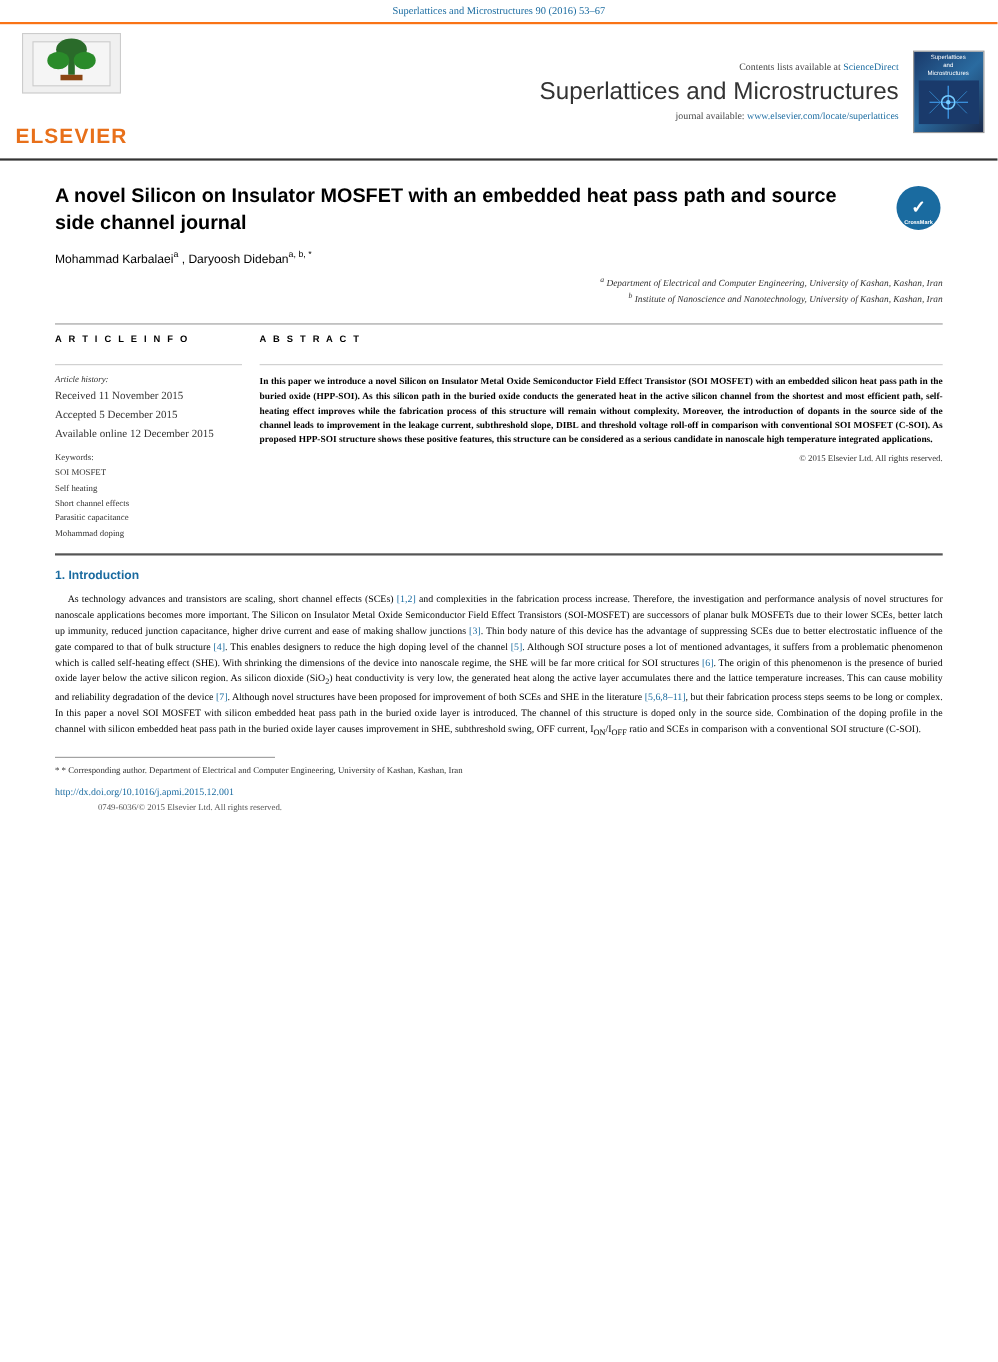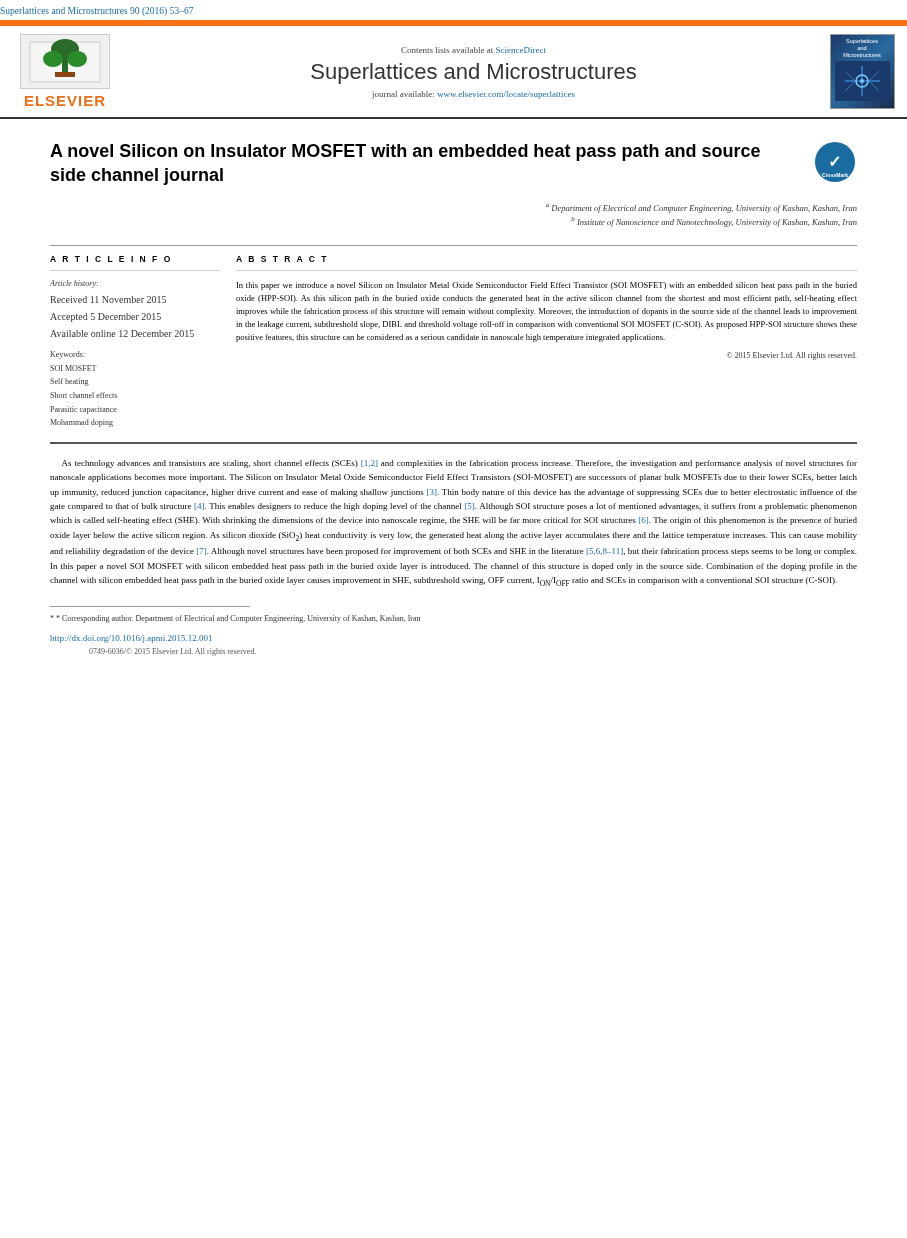--- a/index.html
+++ b/index.html
@@ -12,10 +12,11 @@
       min-height: 1238px;
     }
     .top-bar {
+      text-align: center;
       padding: 6px 0 4px;
       font-size: 9.5px;
       color: #1a6ba0;
-      border-bottom: 6px solid #f97316;
+      border-bottom: 2px solid #f97316;
     }
     .journal-header {
       display: flex;

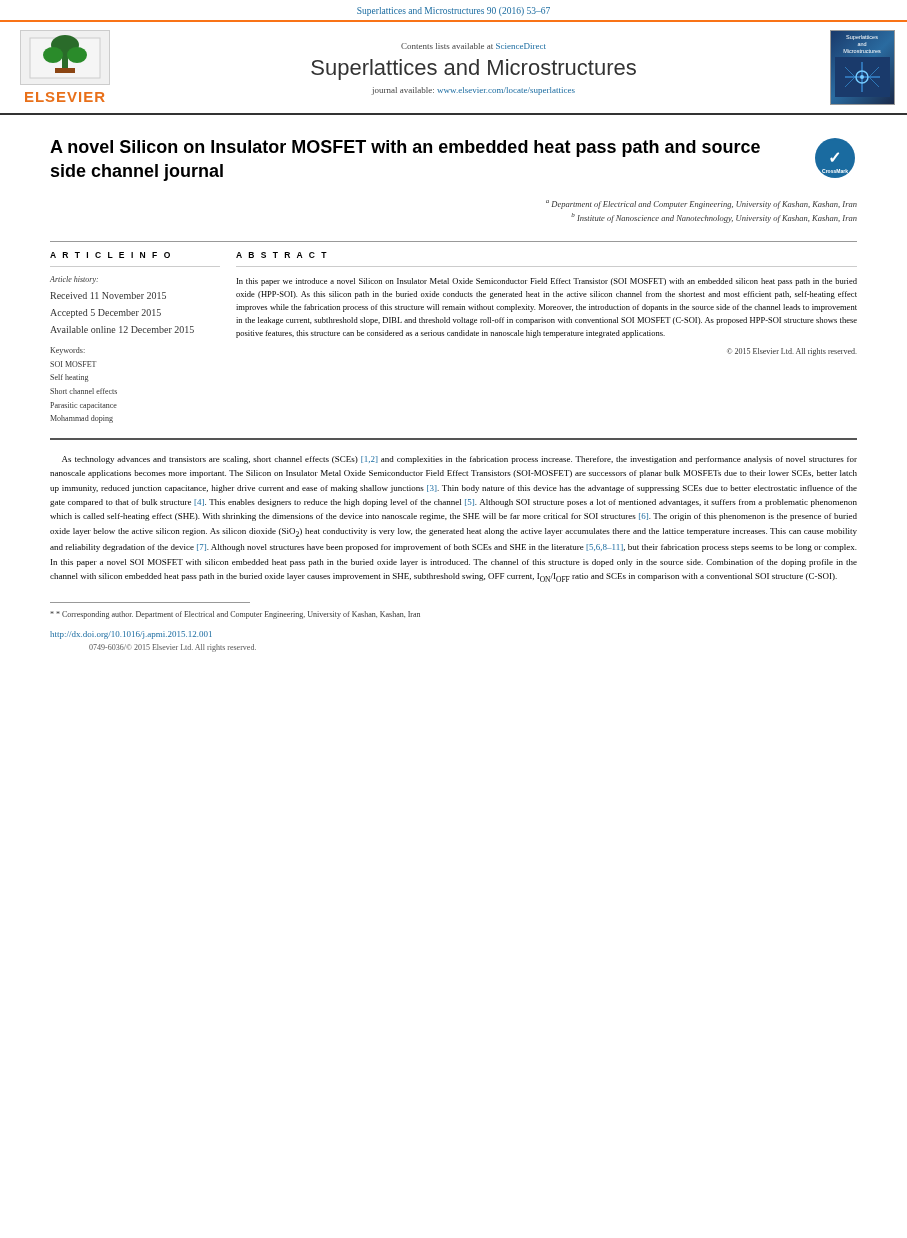--- a/index.html
+++ b/index.html
@@ -59,7 +59,7 @@
       flex: 1;
       display: flex;
       flex-direction: column;
-      align-items: center;
+      align-items: flex-end;
       justify-content: center;
     }
     .contents-line {

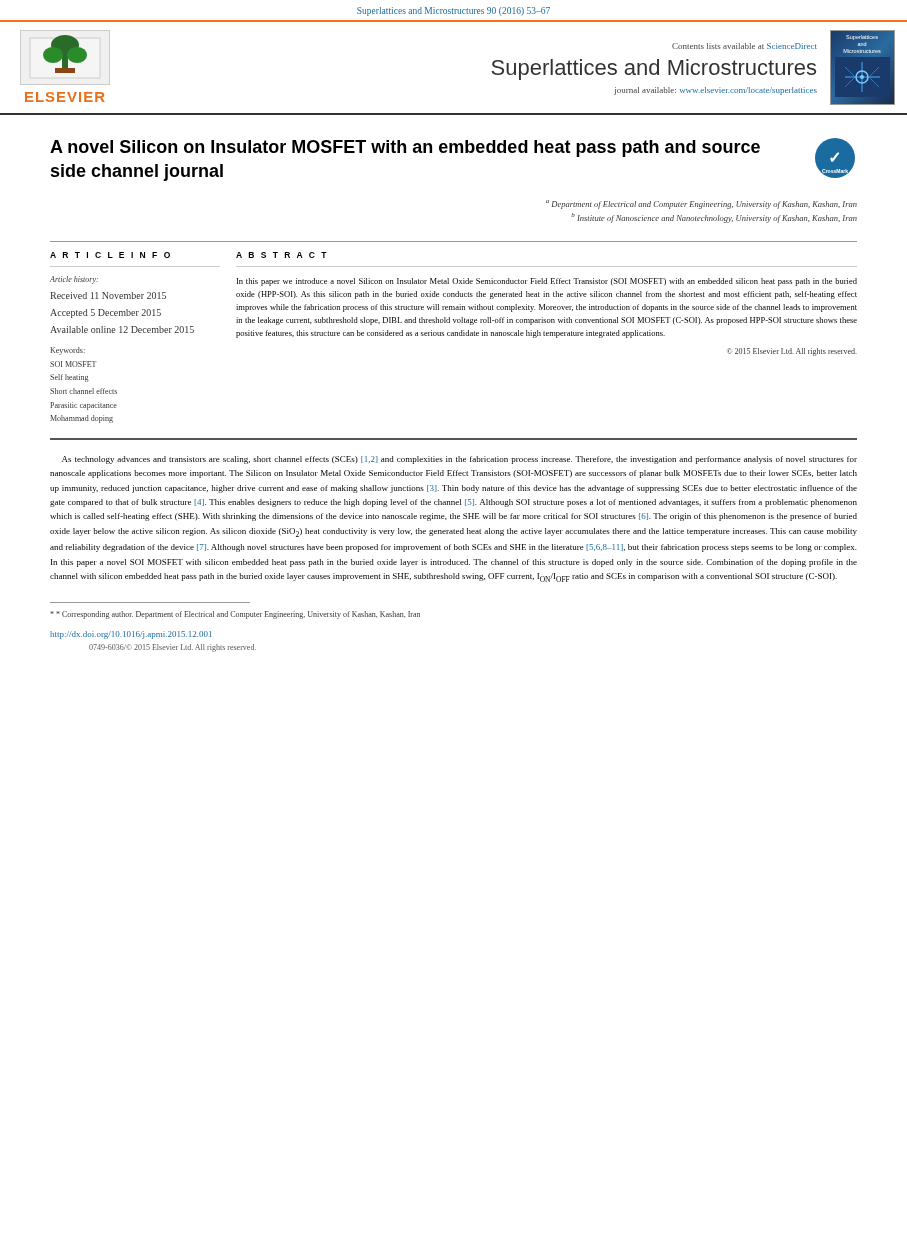--- a/index.html
+++ b/index.html
@@ -50,10 +50,11 @@
     }
     .elsevier-text {
       color: #e8701a;
-      font-size: 15px;
+      font-size: 19px;
       font-weight: bold;
       font-family: Arial, sans-serif;
       letter-spacing: 1px;
+      margin-top: 26px;
     }
     .journal-header-center {
       flex: 1;

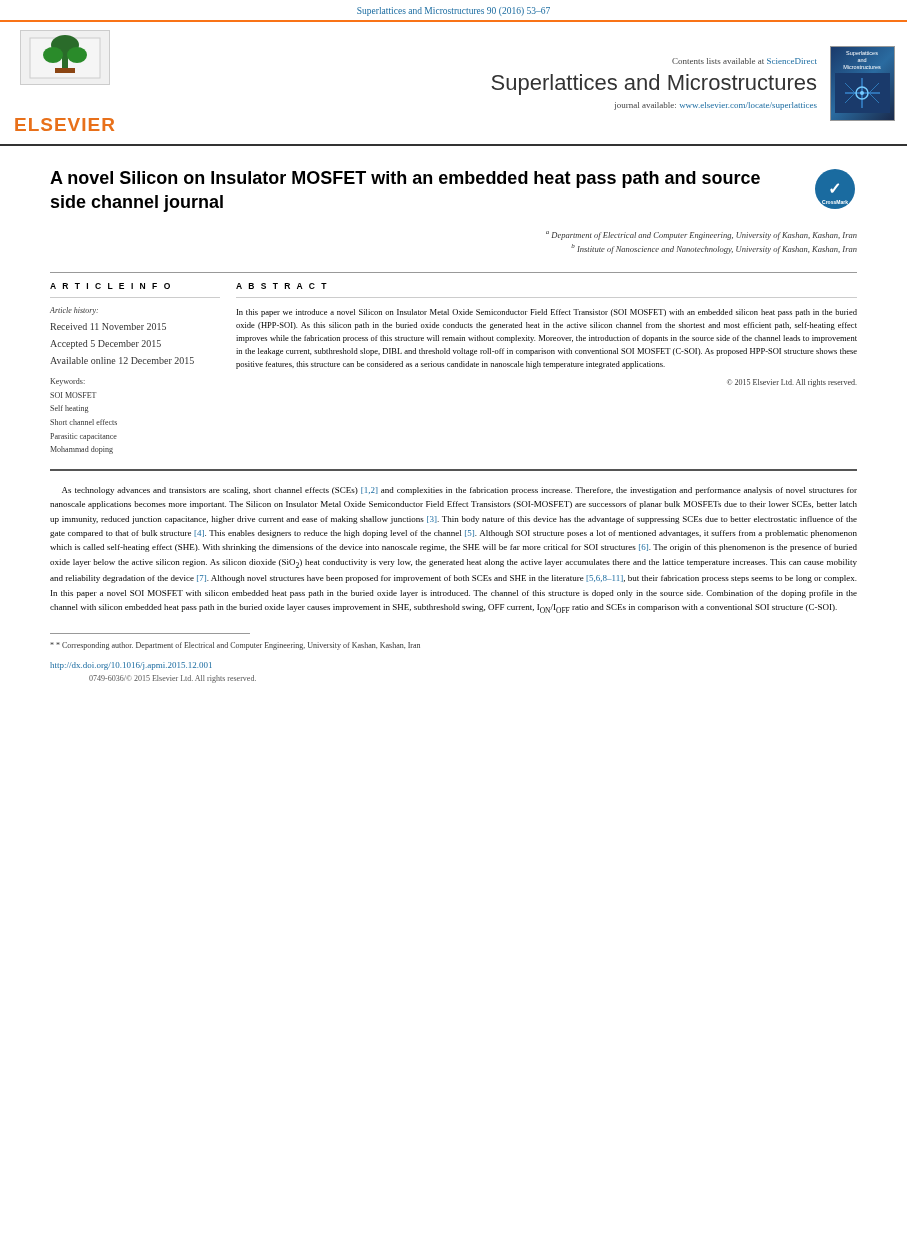--- a/index.html
+++ b/index.html
@@ -338,6 +338,10 @@
     </div>
   </div>
 
+  <div class="authors">
+    <span>Mohammad Karbalaei</span><sup>a</sup>
+    <span>, Daryoosh Dideban</span><sup>a, b, *</sup>
+  </div>
 
   <div class="affiliations">
     <div>

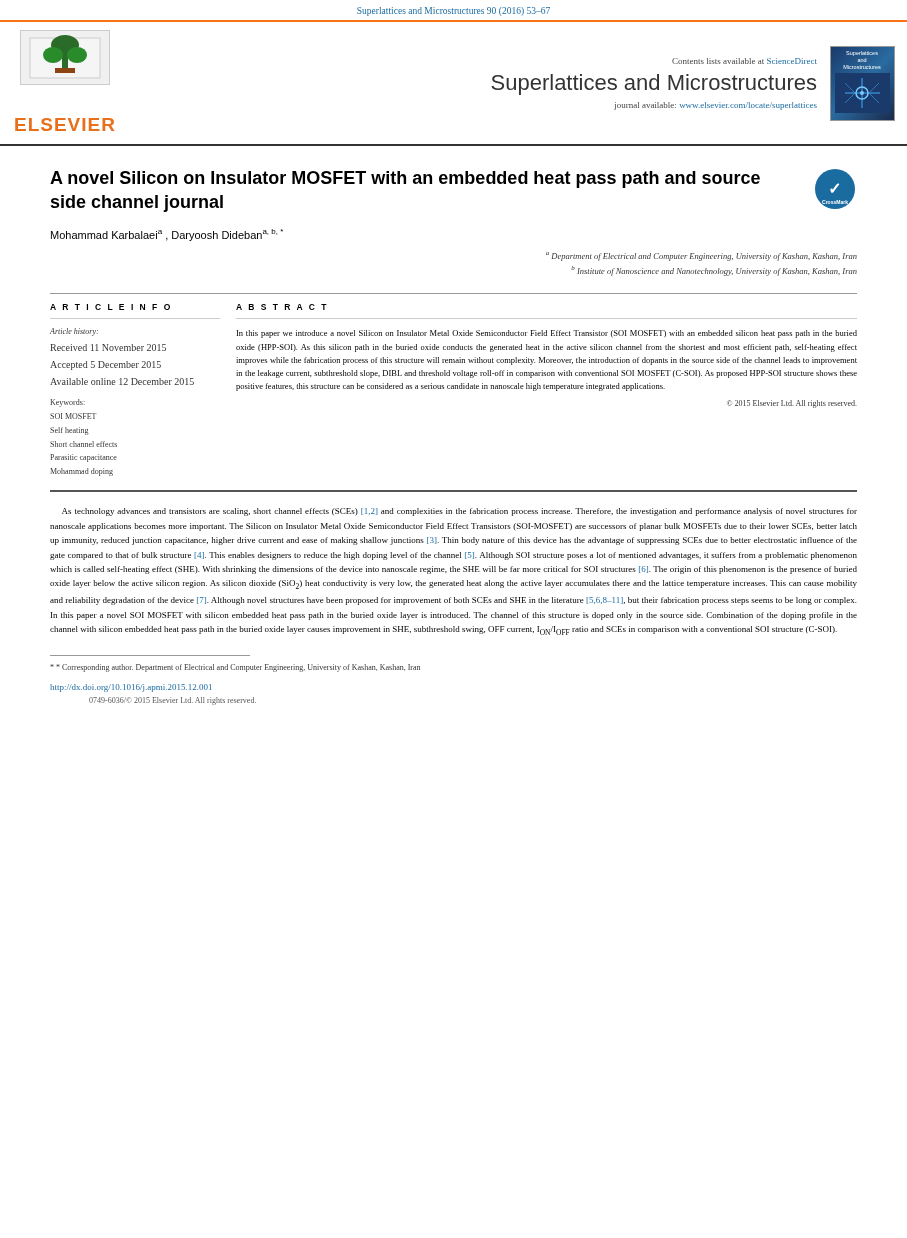--- a/index.html
+++ b/index.html
@@ -183,7 +183,7 @@
       color: #000;
       margin-bottom: 8px;
       border-bottom: 1px solid #ccc;
-      padding-bottom: 6px;
+      padding-bottom: 18px;
     }
     .article-history-label {
       font-size: 8px;

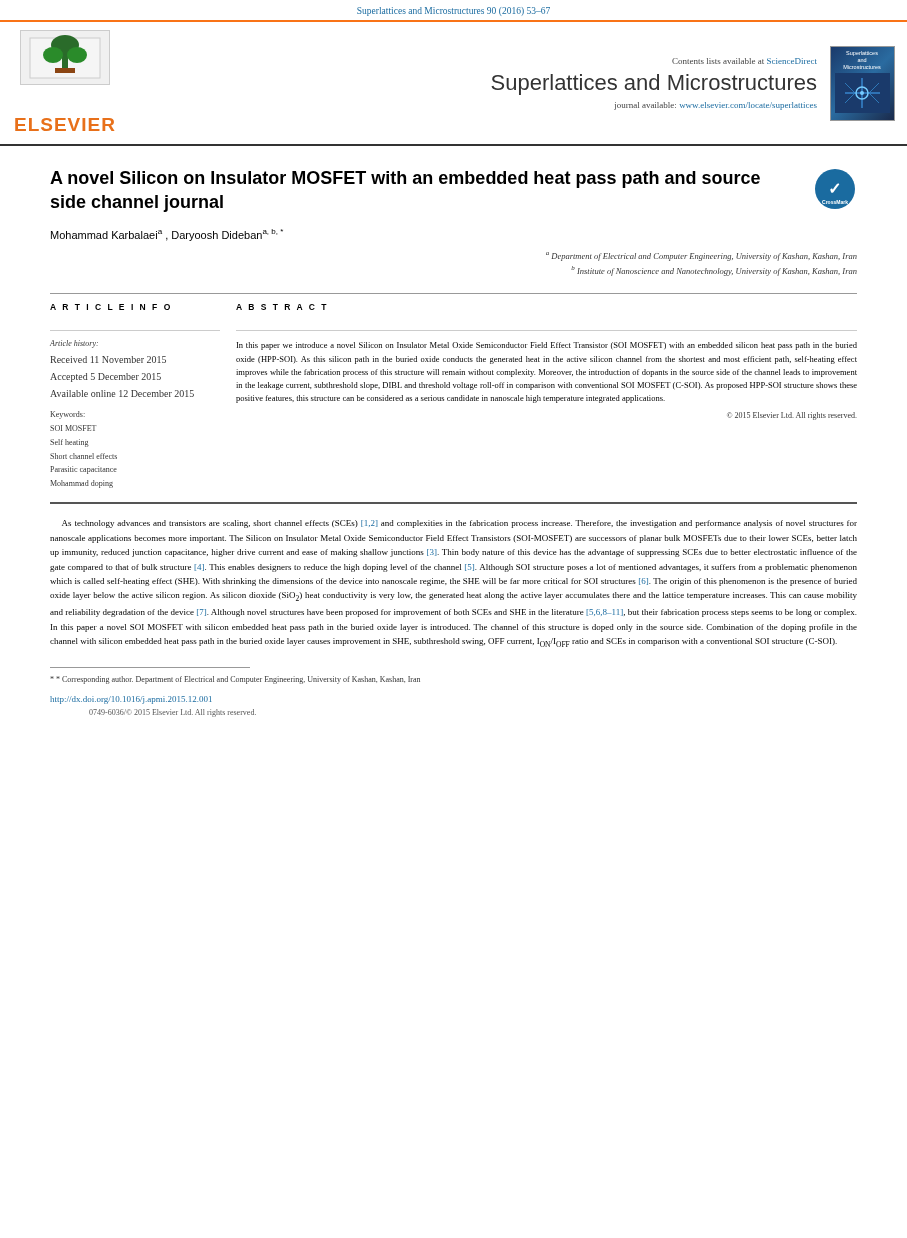--- a/index.html
+++ b/index.html
@@ -212,6 +212,7 @@
       line-height: 1.55;
       color: #000;
       text-align: justify;
+      font-weight: bold;
     }
     .copyright-line {
       font-size: 8px;

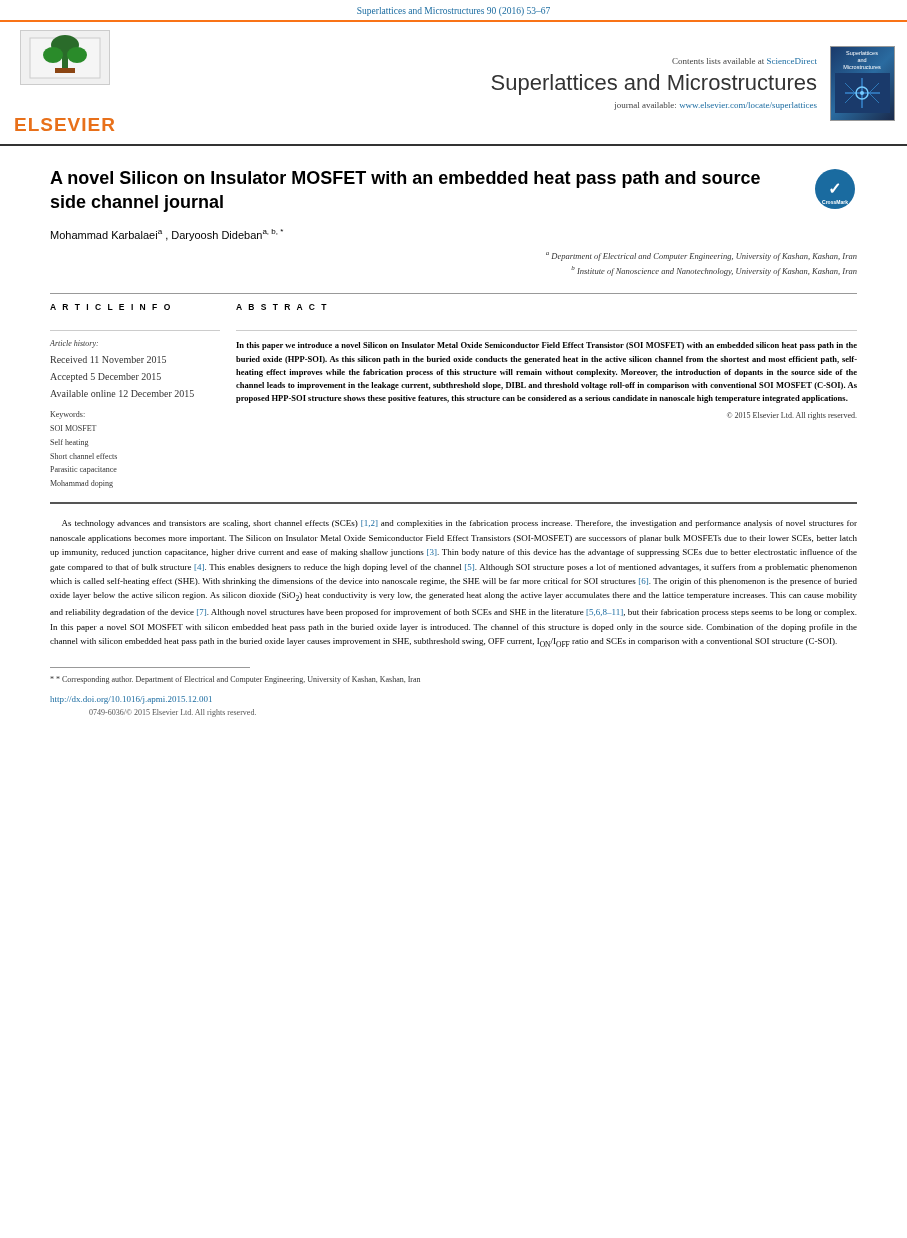--- a/index.html
+++ b/index.html
@@ -387,6 +387,10 @@
   <hr class="divider-line-thick">
 
   <div class="intro-section">
+    <div class="section-heading">
+      <span>1.</span>
+      <span>Introduction</span>
+    </div>
     <div class="body-text">
       &nbsp;&nbsp;&nbsp;&nbsp;As technology advances and transistors are scaling, short channel effects (SCEs) <a class="ref-link">[1,2]</a> and complexities in the fabrication process increase. Therefore, the investigation and performance analysis of novel structures for nanoscale applications becomes more important. The Silicon on Insulator Metal Oxide Semiconductor Field Effect Transistors (SOI-MOSFET) are successors of planar bulk MOSFETs due to their lower SCEs, better latch up immunity, reduced junction capacitance, higher drive current and ease of making shallow junctions <a class="ref-link">[3]</a>. Thin body nature of this device has the advantage of suppressing SCEs due to better electrostatic influence of the gate compared to that of bulk structure <a class="ref-link">[4]</a>. This enables designers to reduce the high doping level of the channel <a class="ref-link">[5]</a>. Although SOI structure poses a lot of mentioned advantages, it suffers from a problematic phenomenon which is called self-heating effect (SHE). With shrinking the dimensions of the device into nanoscale regime, the SHE will be far more critical for SOI structures <a class="ref-link">[6]</a>. The origin of this phenomenon is the presence of buried oxide layer below the active silicon region. As silicon dioxide (SiO<sub>2</sub>) heat conductivity is very low, the generated heat along the active layer accumulates there and the lattice temperature increases. This can cause mobility and reliability degradation of the device <a class="ref-link">[7]</a>. Although novel structures have been proposed for improvement of both SCEs and SHE in the literature <a class="ref-link">[5,6,8–11]</a>, but their fabrication process steps seems to be long or complex. In this paper a novel SOI MOSFET with silicon embedded heat pass path in the buried oxide layer is introduced. The channel of this structure is doped only in the source side. Combination of the doping profile in the channel with silicon embedded heat pass path in the buried oxide layer causes improvement in SHE, subthreshold swing, OFF current, I<sub>ON</sub>/I<sub>OFF</sub> ratio and SCEs in comparison with a conventional SOI structure (C-SOI).
     </div>

